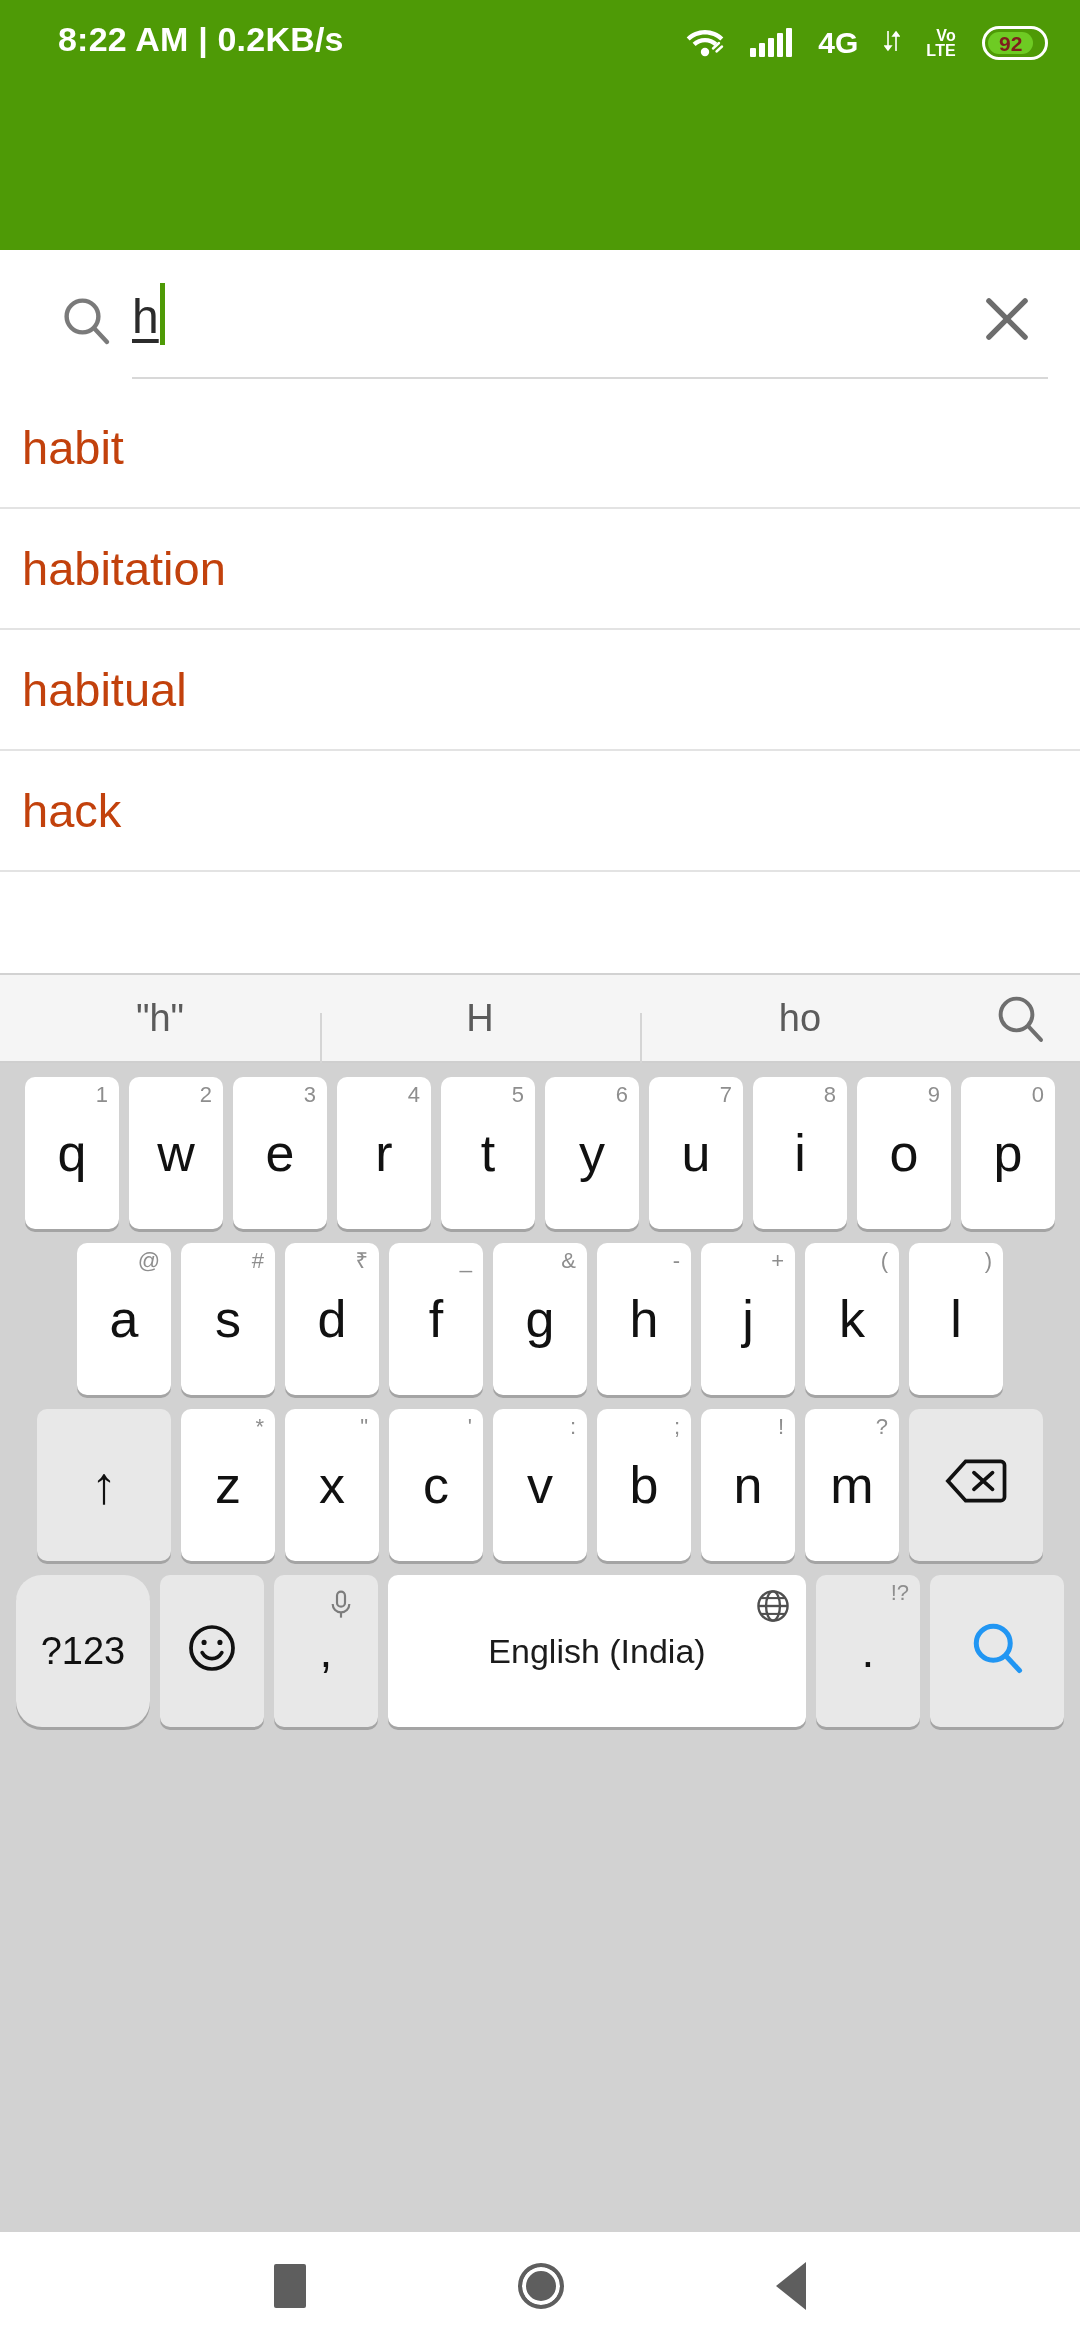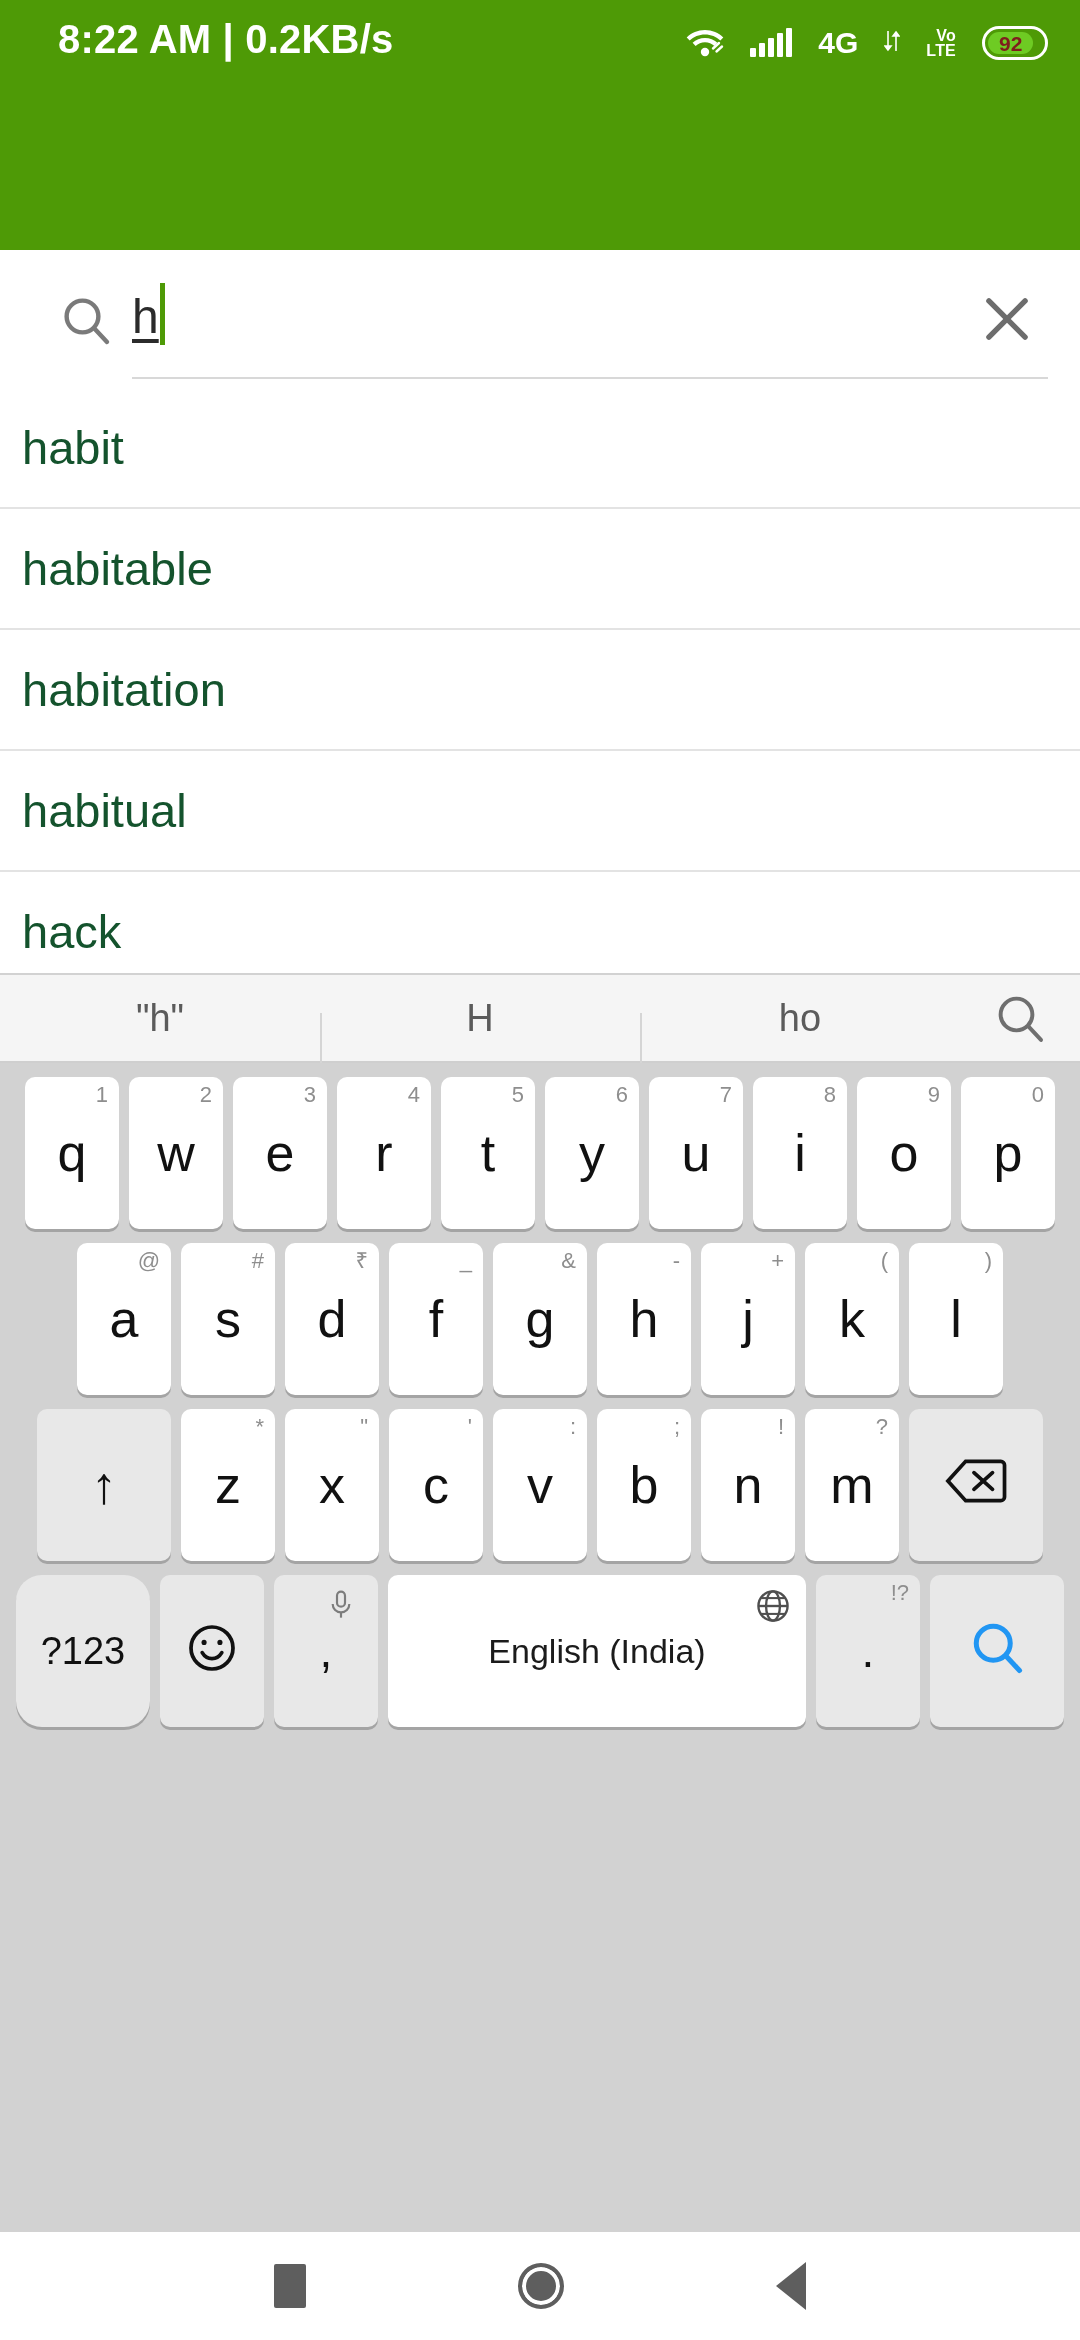--- a/index.html
+++ b/index.html
@@ -25,7 +25,7 @@
     padding: 0 32px 0 58px;
   }
   .status-left {
-    color: #ffffff; font-size: 40px; font-weight: bold;
+    color: #ffffff; font-size: 34px; font-weight: bold;
     letter-spacing: .2px; white-space: nowrap;
   }
   .status-right {

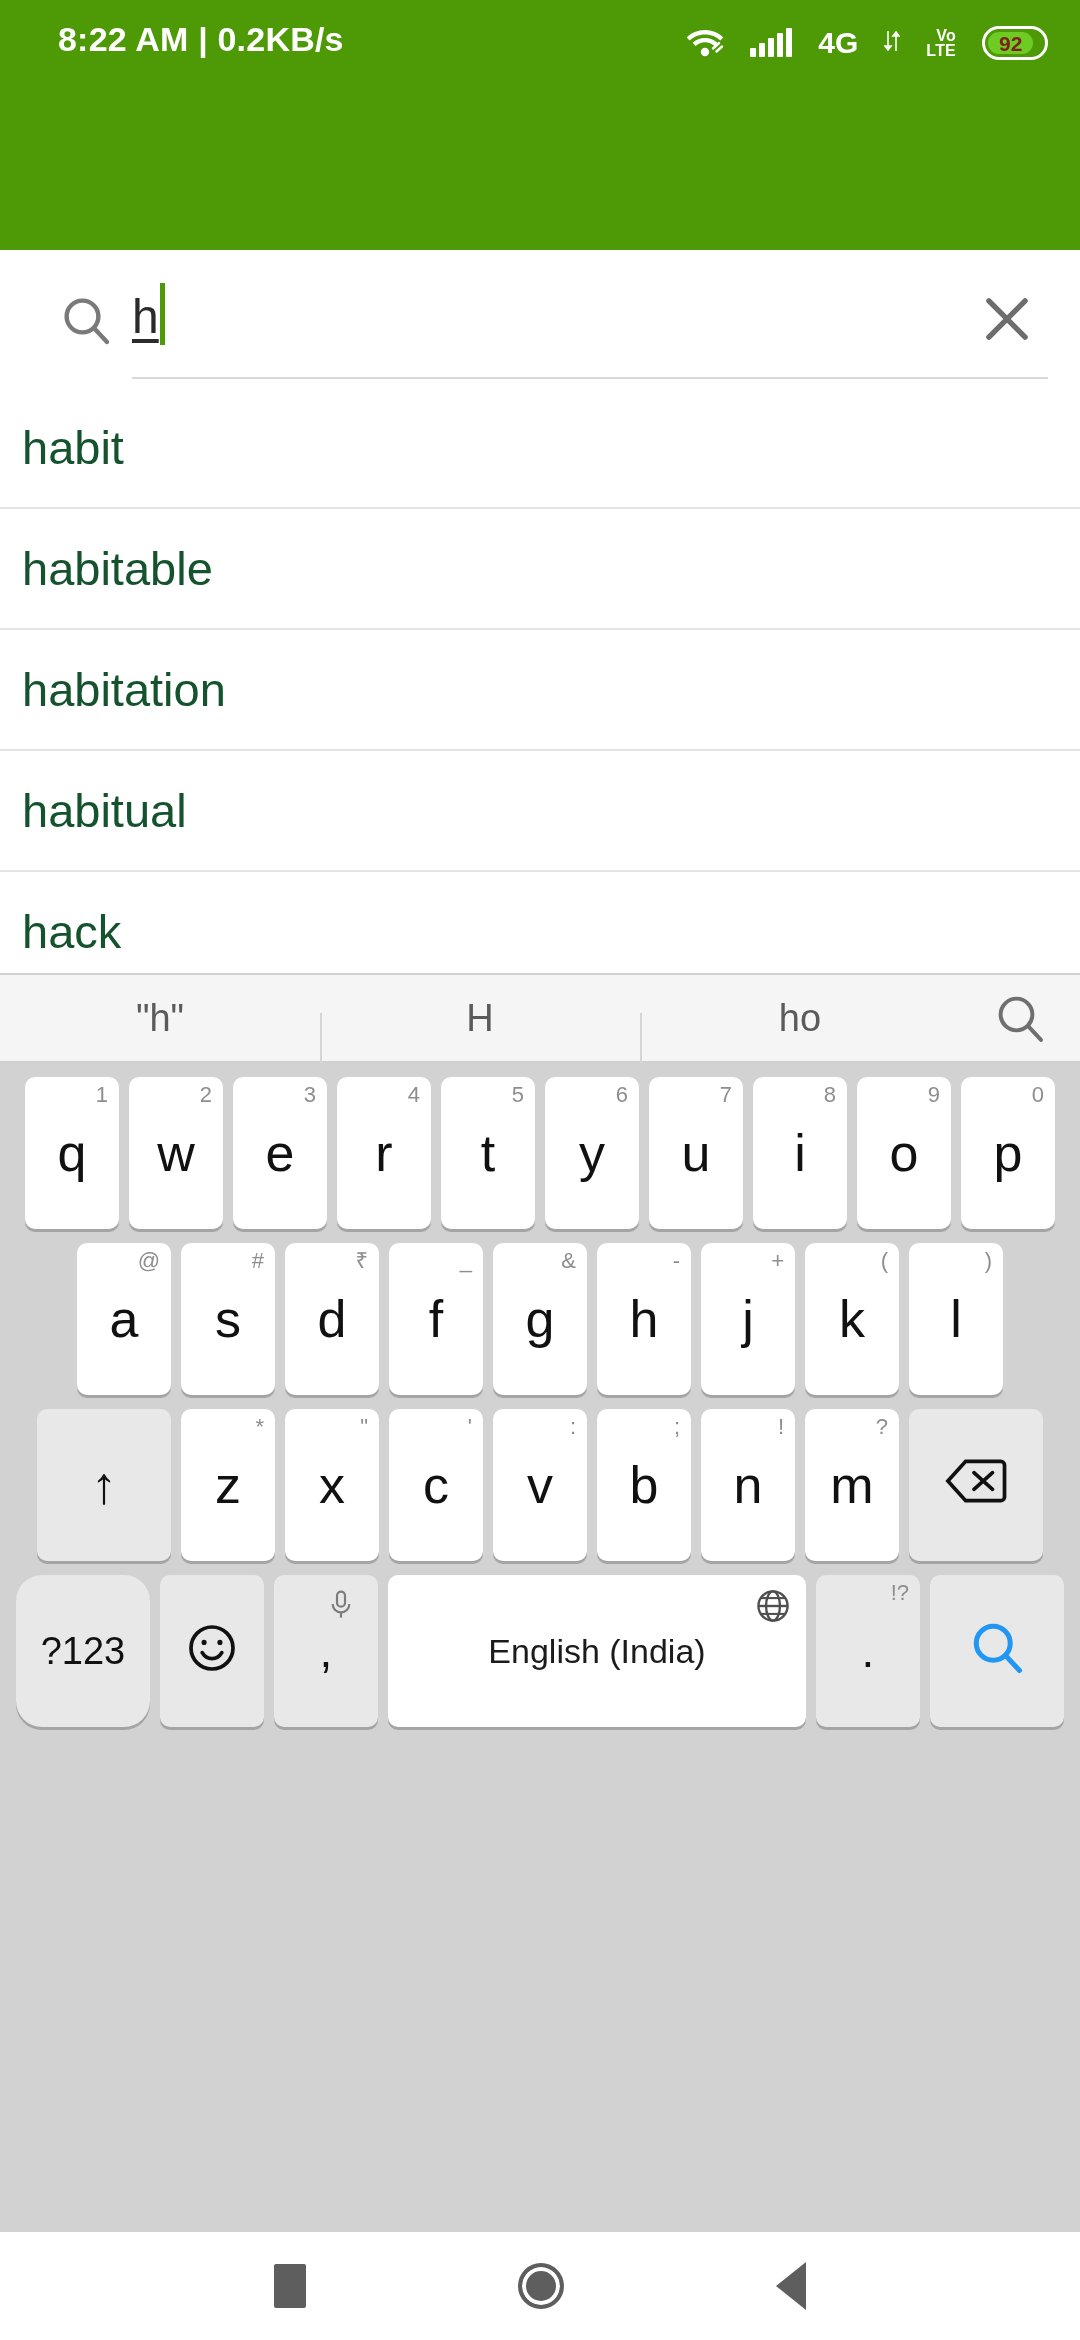--- a/index.html
+++ b/index.html
@@ -138,7 +138,7 @@
     padding-left: 22px;
   }
   .word-row .w {
-    font-size: 47px; color: #14532d; line-height: 1;
+    font-size: 47px; color: #c2410c; line-height: 1;
   }
 
   

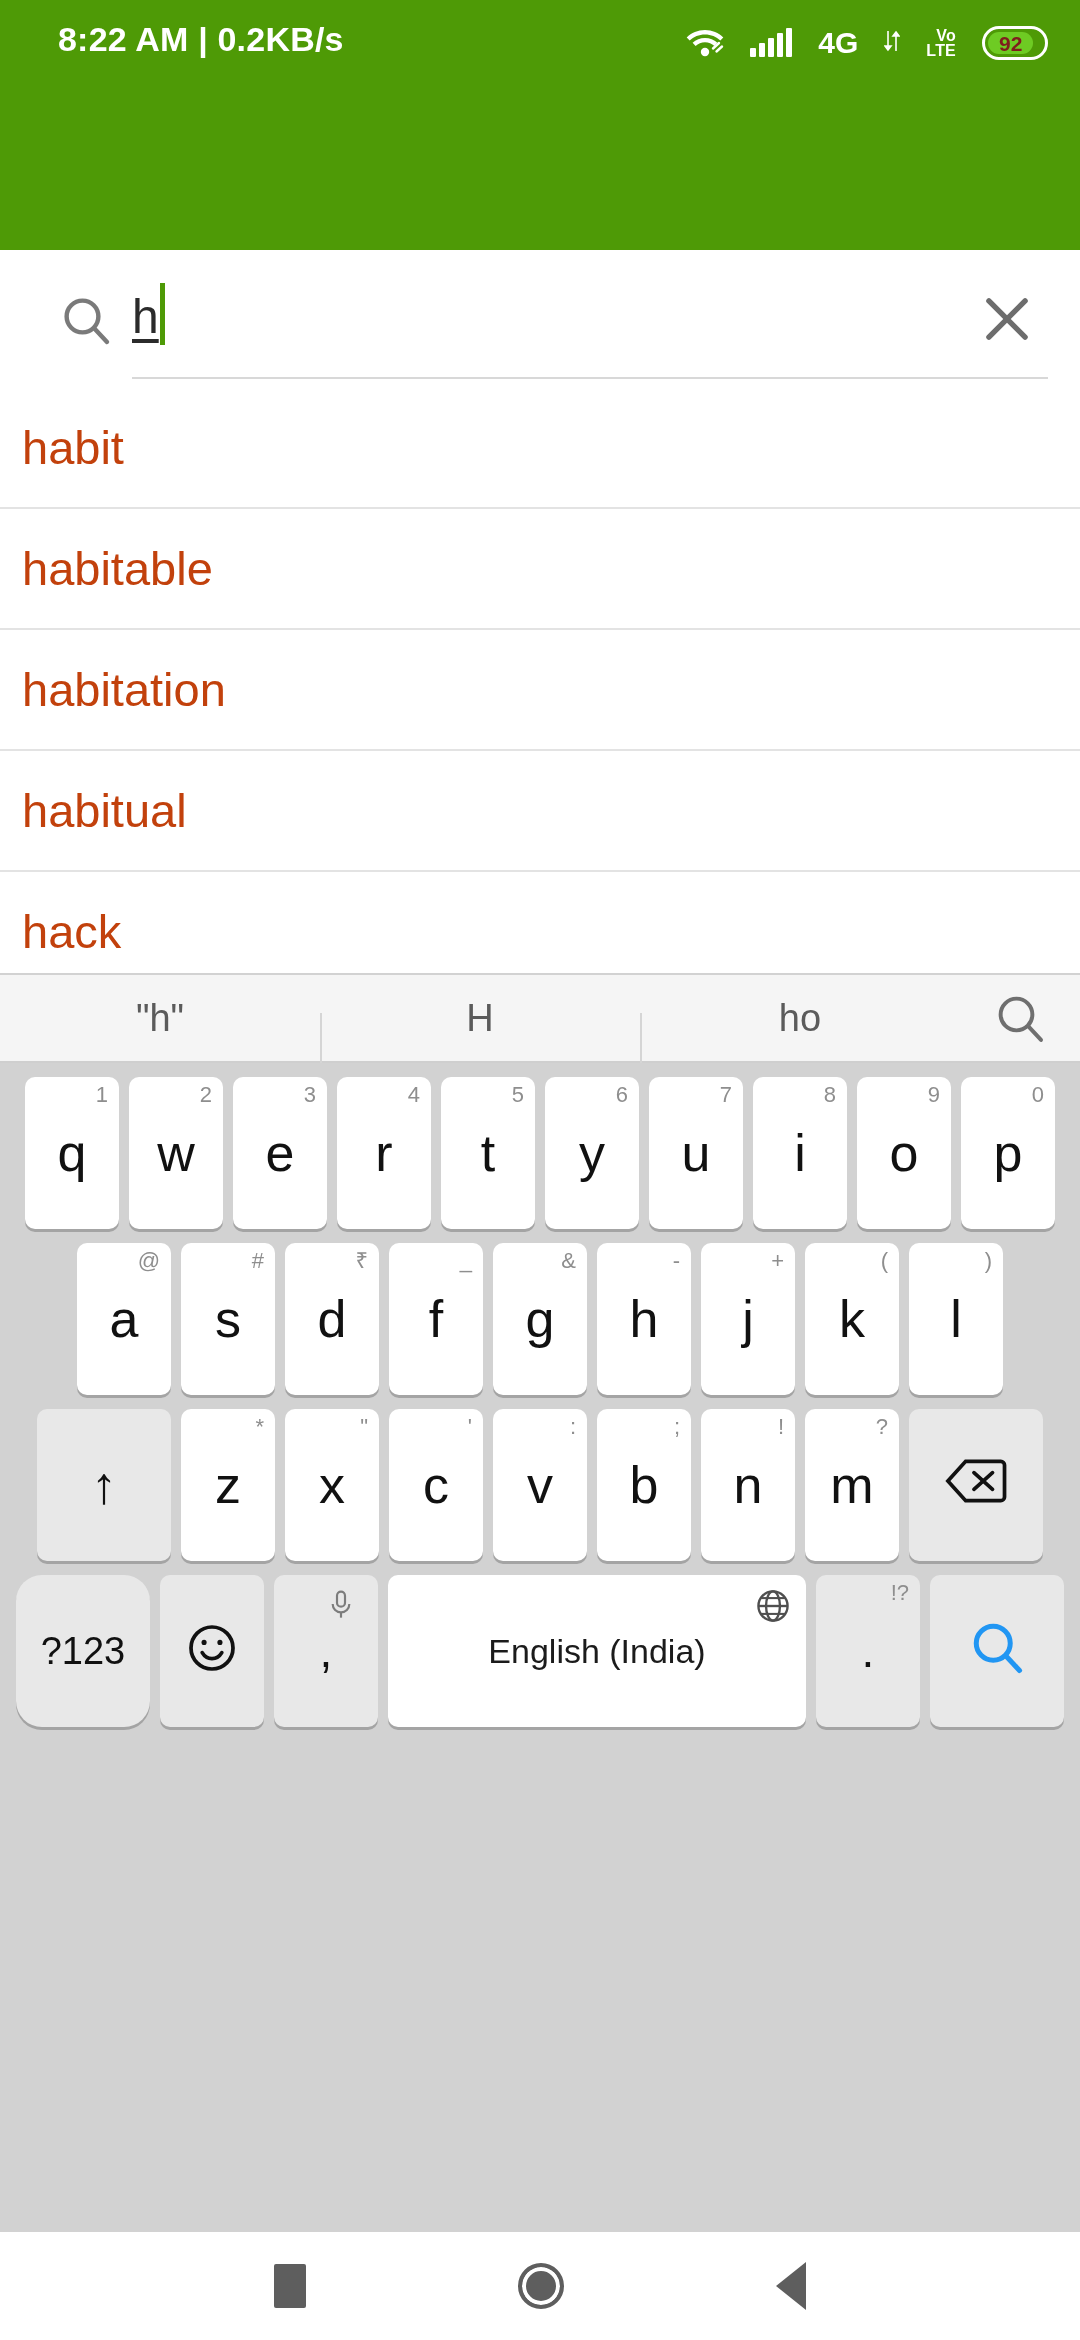--- a/index.html
+++ b/index.html
@@ -294,9 +294,6 @@
         <span class="w">habit</span>
       </div>
     <div class="word-row">
-        <span class="w">habitable</span>
-      </div>
-    <div class="word-row">
         <span class="w">habitation</span>
       </div>
     <div class="word-row">

